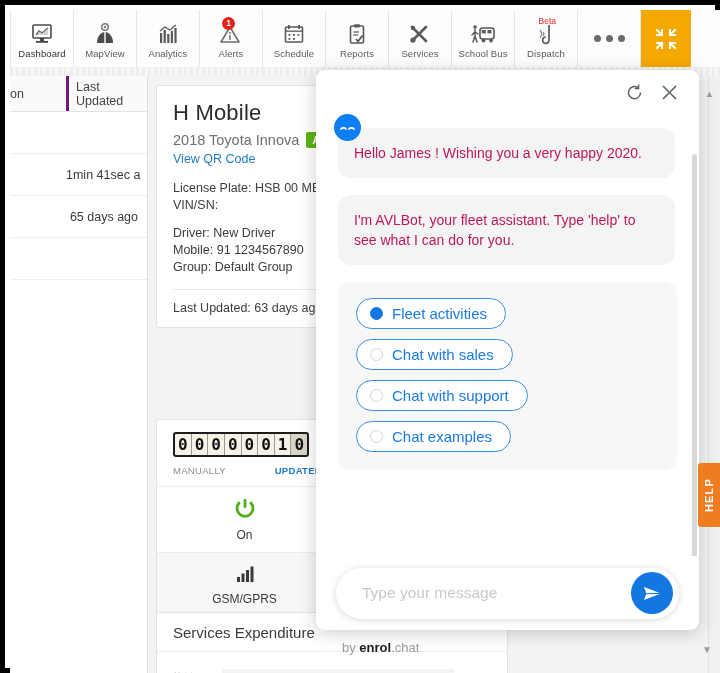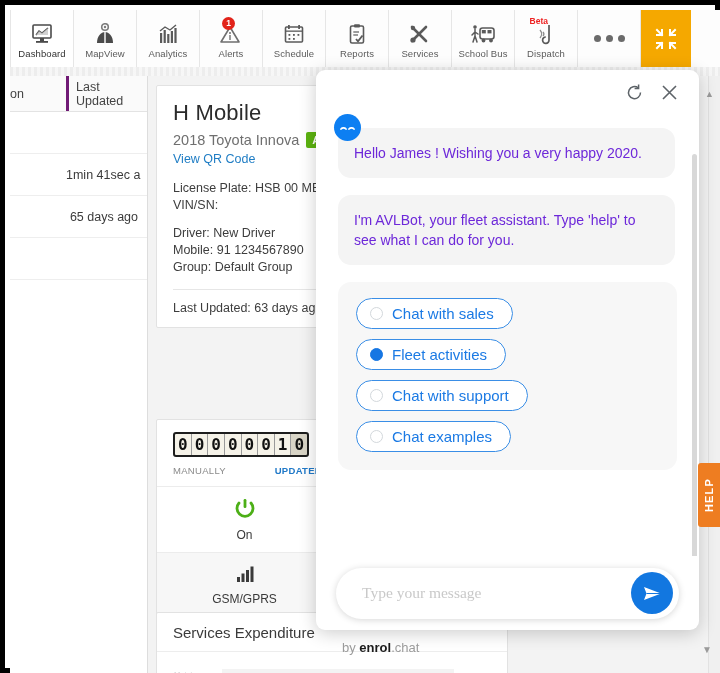--- a/index.html
+++ b/index.html
@@ -47,7 +47,7 @@
     display:flex;align-items:center;justify-content:center;font-weight:bold;
   }
   .beta-tag{
-    position:absolute;right:10px;top:-3px;color:#ee2222;font-size:8.5px;font-weight:bold;
+    position:absolute;right:2px;top:-3px;color:#ee2222;font-size:8.5px;font-weight:normal;
   }
   .tb-dots{
     width:62px;flex:0 0 62px;display:flex;align-items:center;justify-content:center;

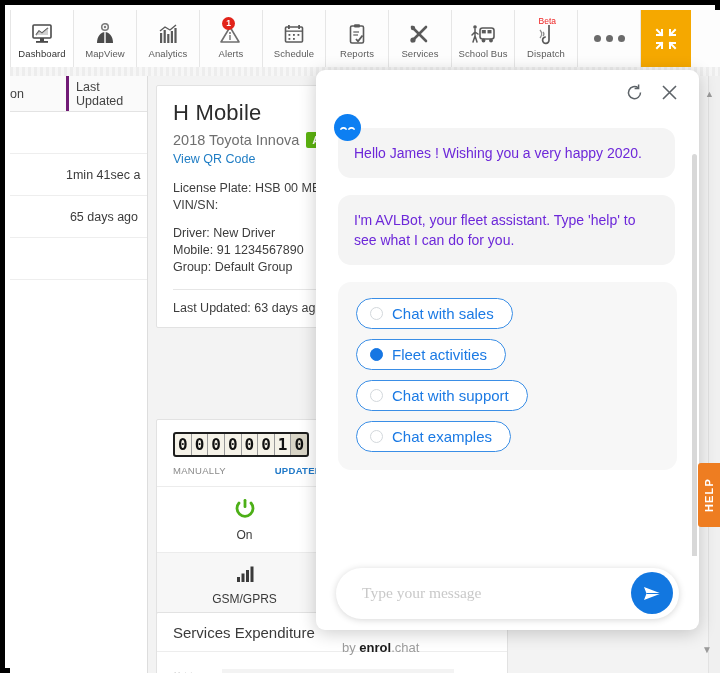--- a/index.html
+++ b/index.html
@@ -172,7 +172,7 @@
   }
   .bubble{
     background:#f4f4f4;border-radius:13px;padding:15px 16px;
-    font-size:14px;line-height:20px;color:#6d28d9;max-width:305px;
+    font-size:14px;line-height:20px;color:#be185d;max-width:305px;
   }
   .bubble.first{margin-top:14px;}
   .opt-card{

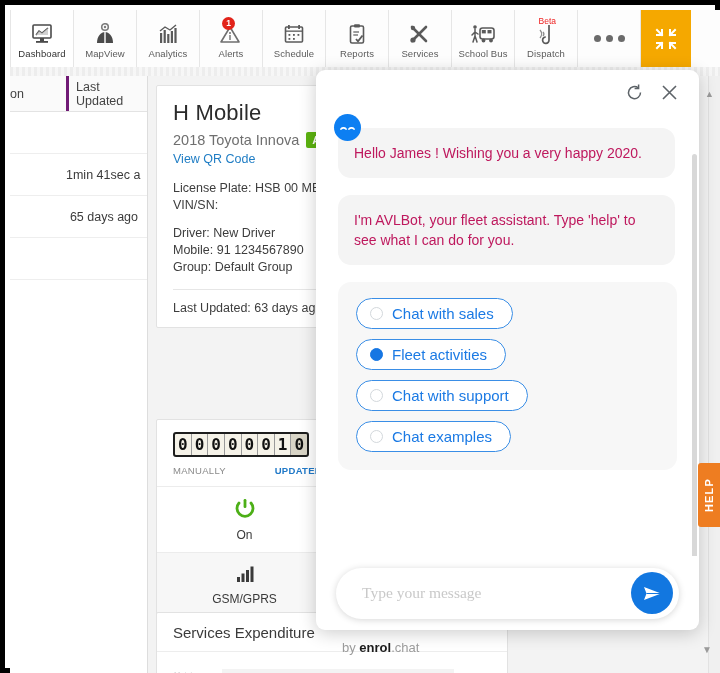--- a/index.html
+++ b/index.html
@@ -525,13 +525,13 @@
 
       <div class="msg-wrap">
         <div class="opt-card">
+          <div class="opt sel">
+            <span class="radio"></span>
+            <span class="olbl">Fleet activities</span>
+          </div>
           <div class="opt">
             <span class="radio"></span>
             <span class="olbl">Chat with sales</span>
-          </div>
-          <div class="opt sel">
-            <span class="radio"></span>
-            <span class="olbl">Fleet activities</span>
           </div>
           <div class="opt">
             <span class="radio"></span>

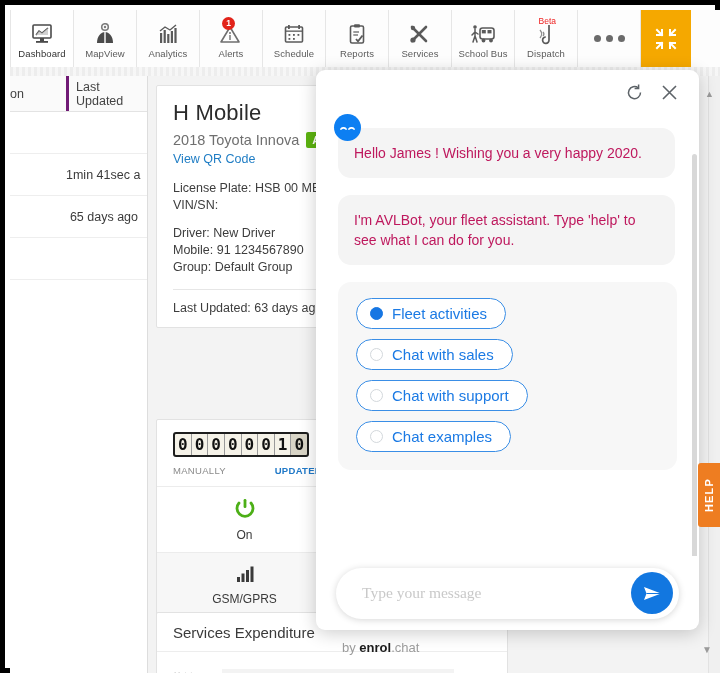--- a/index.html
+++ b/index.html
@@ -200,7 +200,7 @@
   }
   #msg-input{
     flex:1;border:none;outline:none;background:transparent;
-    font-size:15.5px;color:#14532d;font-family:Liberation Serif, serif;
+    font-size:15.5px;color:#14532d;font-family:Liberation Sans, sans-serif;
   }
   #msg-input::placeholder{color:#c9c9c9;}
   #send-btn{

